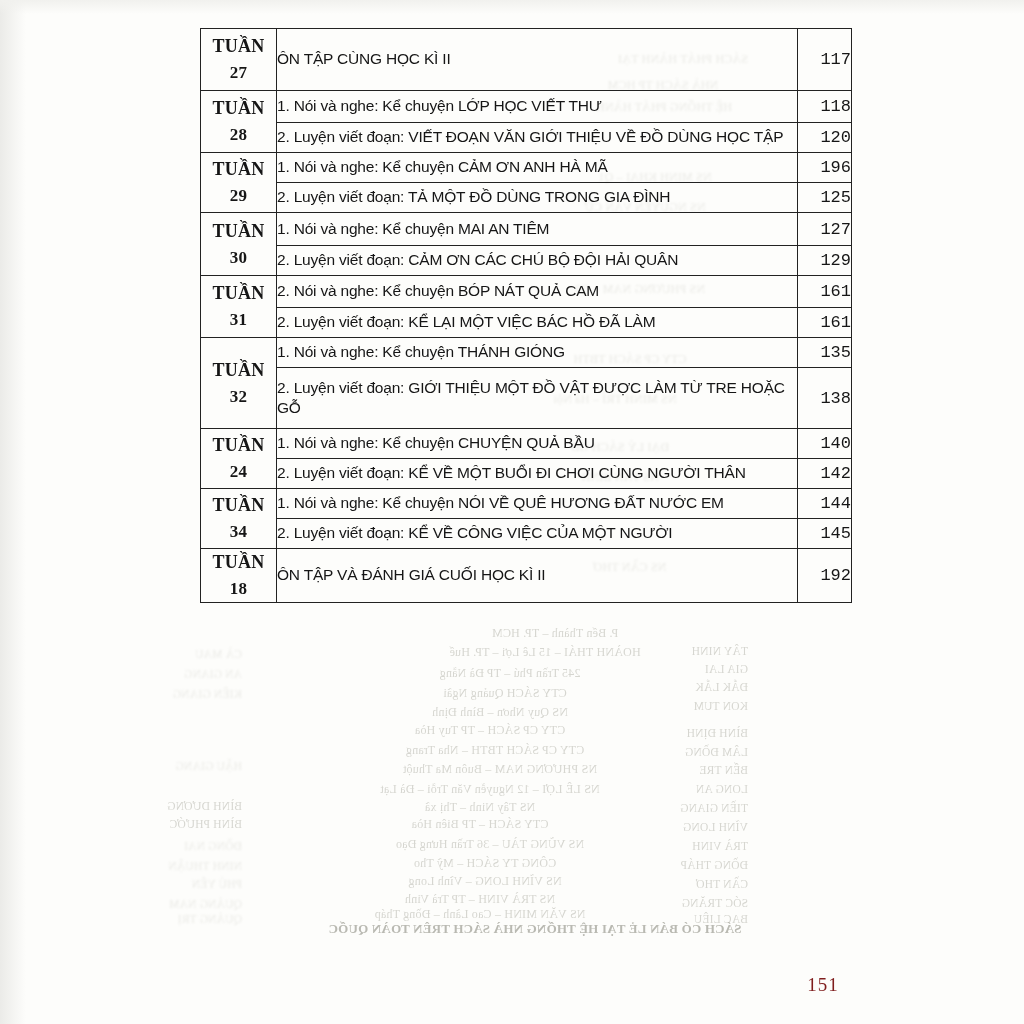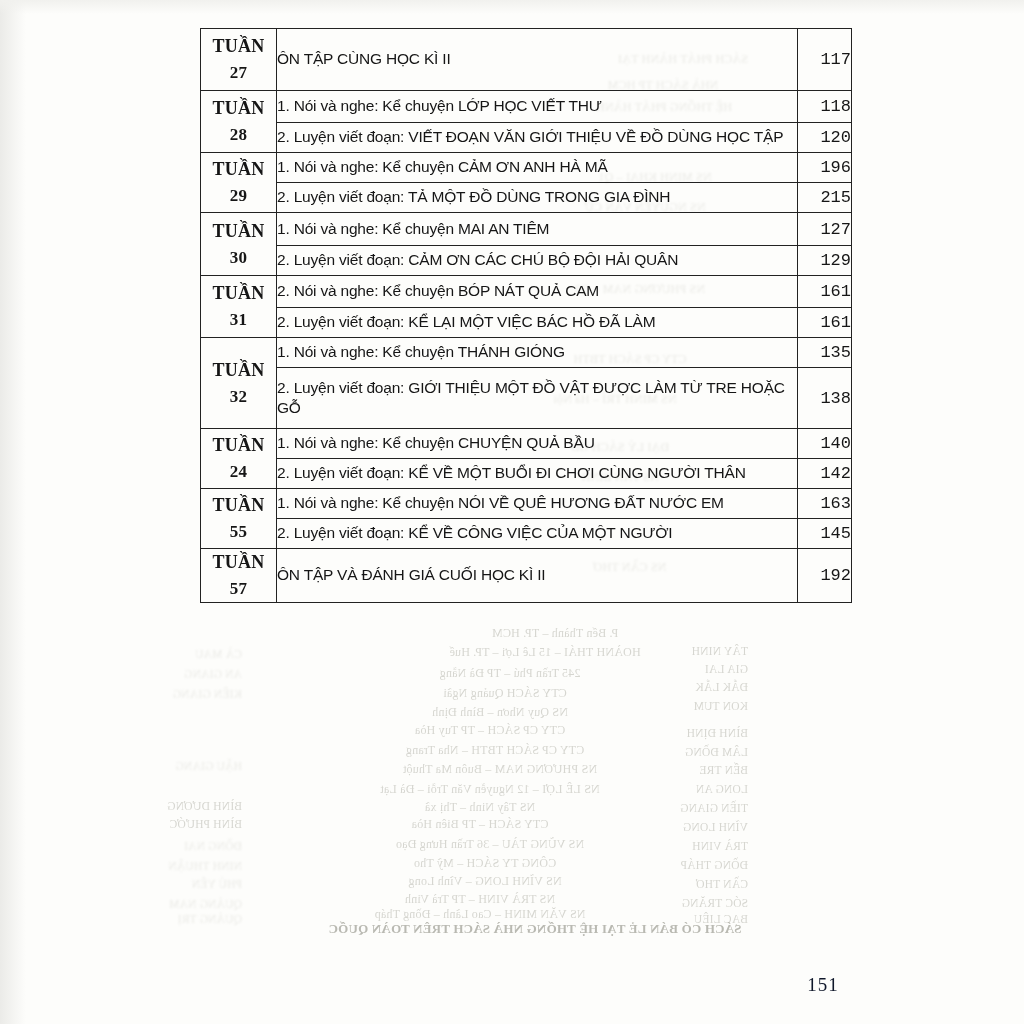--- a/index.html
+++ b/index.html
@@ -173,7 +173,7 @@
     </tr>
     <tr class="h30">
       <td class="lesson">2. Luyện viết đoạn: TẢ MỘT ĐỒ DÙNG TRONG GIA ĐÌNH</td>
-      <td class="pg">215</td>
+      <td class="pg">125</td>
     </tr>
 
     <tr class="h33">

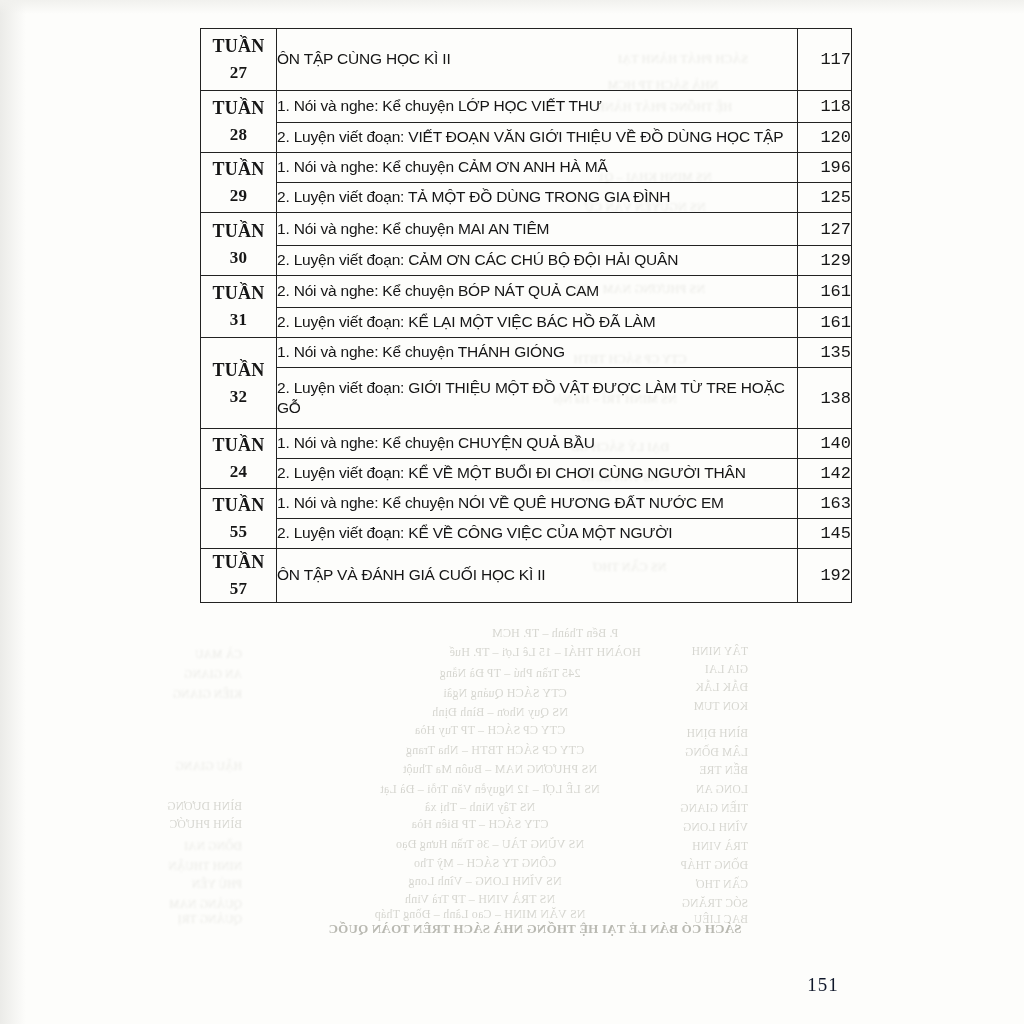--- a/index.html
+++ b/index.html
@@ -234,7 +234,7 @@
         <span class="wk-num">55</span>
       </td>
       <td class="lesson">1. Nói và nghe: Kể chuyện NÓI VỀ QUÊ HƯƠNG ĐẤT NƯỚC EM</td>
-      <td class="pg">163</td>
+      <td class="pg">144</td>
     </tr>
     <tr class="h30">
       <td class="lesson">2. Luyện viết đoạn: KỂ VỀ CÔNG VIỆC CỦA MỘT NGƯỜI</td>

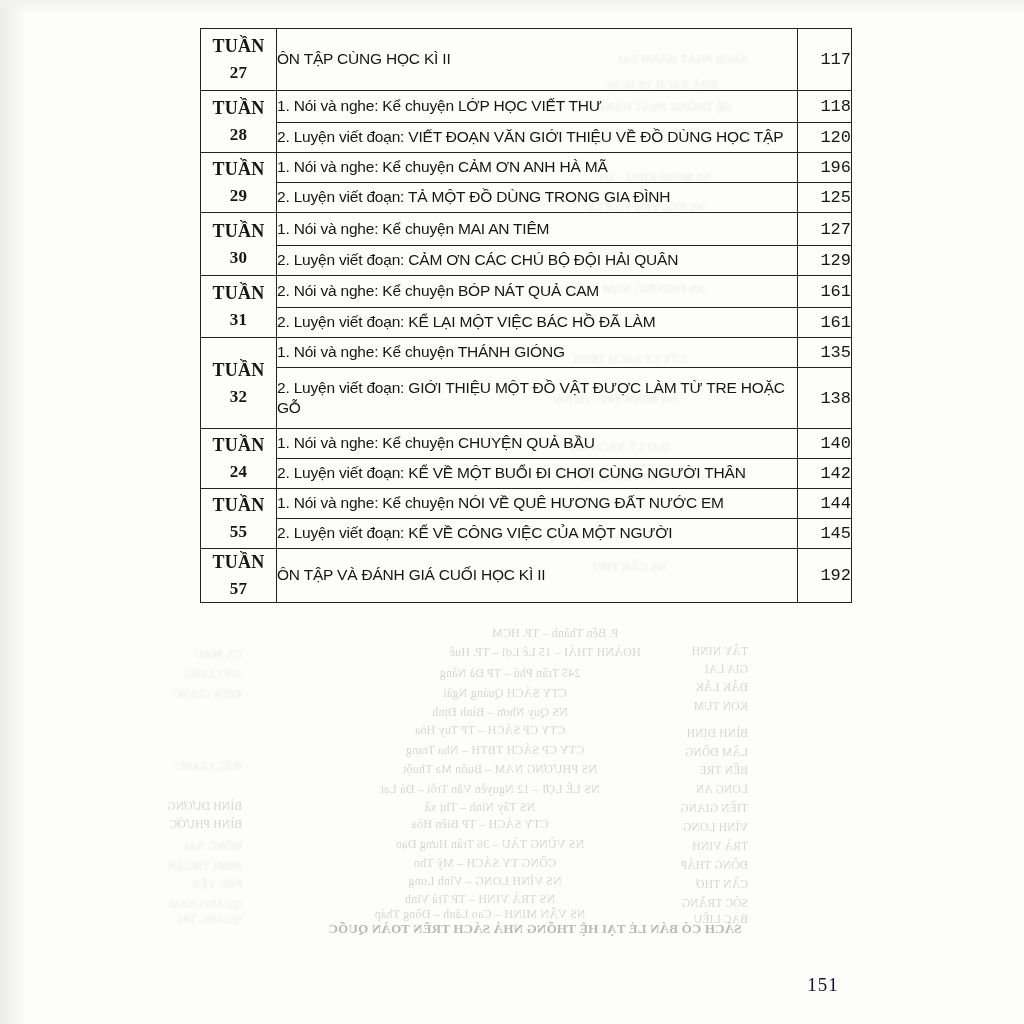--- a/index.html
+++ b/index.html
@@ -231,7 +231,7 @@
     <tr class="h30">
       <td class="week" rowspan="2">
         <span>TUẦN</span><br>
-        <span class="wk-num">55</span>
+        <span class="wk-num">34</span>
       </td>
       <td class="lesson">1. Nói và nghe: Kể chuyện NÓI VỀ QUÊ HƯƠNG ĐẤT NƯỚC EM</td>
       <td class="pg">144</td>

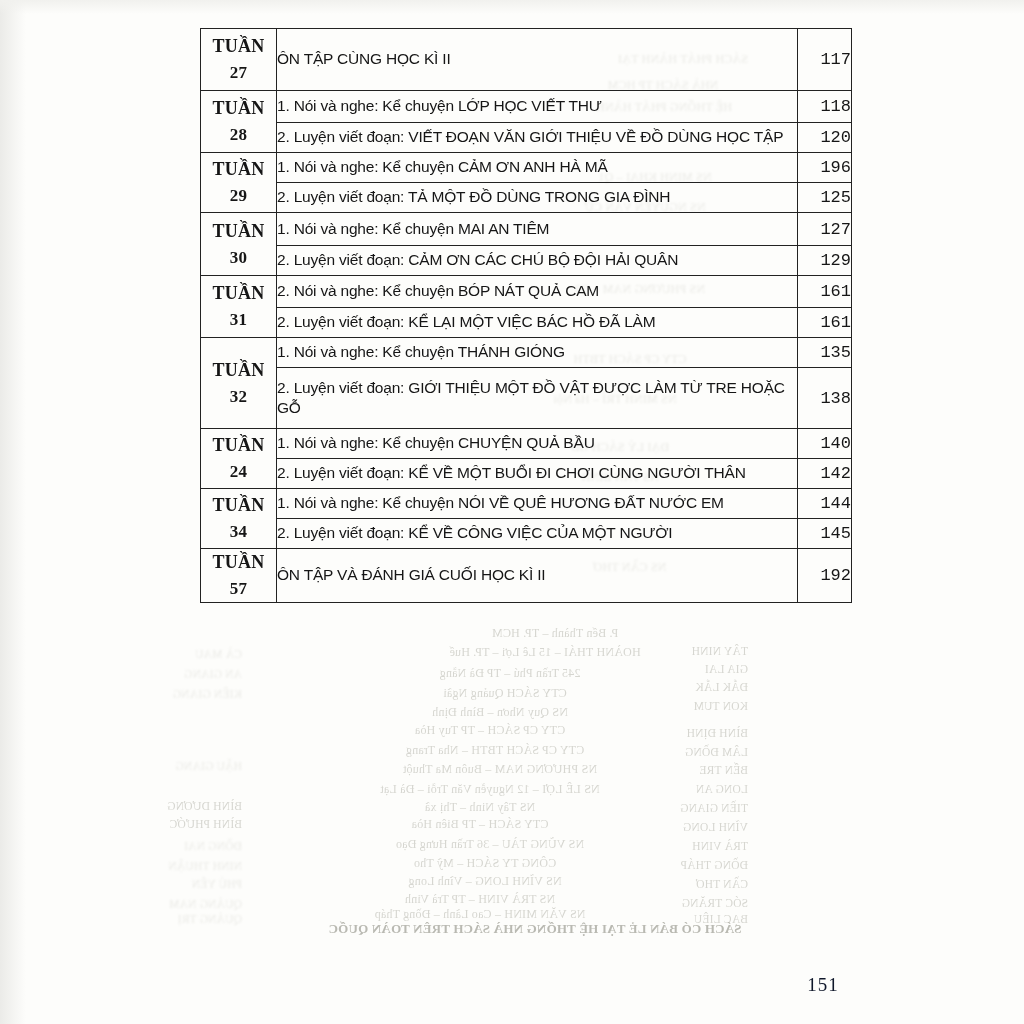--- a/index.html
+++ b/index.html
@@ -244,7 +244,7 @@
     <tr class="h54">
       <td class="week">
         <span>TUẦN</span><br>
-        <span class="wk-num">57</span>
+        <span class="wk-num">18</span>
       </td>
       <td class="lesson">ÔN TẬP VÀ ĐÁNH GIÁ CUỐI HỌC KÌ II</td>
       <td class="pg">192</td>

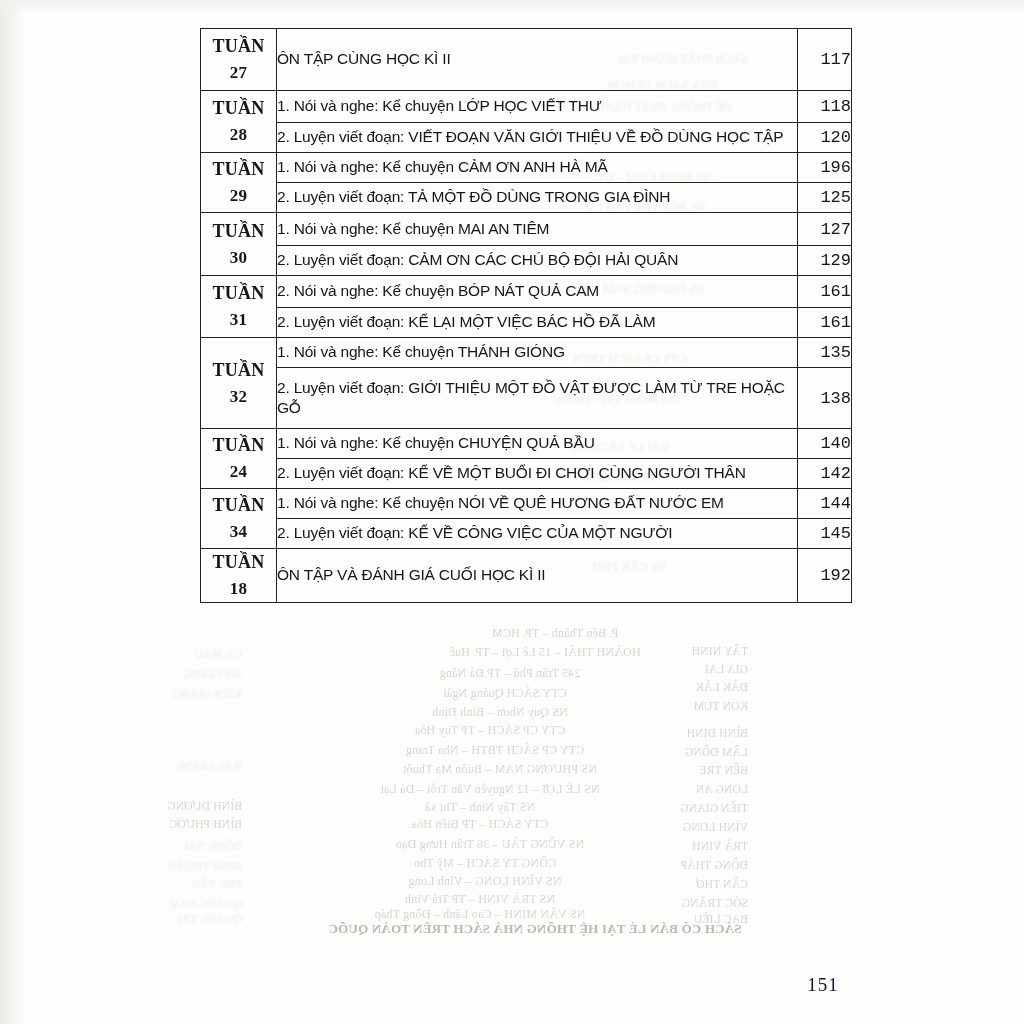--- a/index.html
+++ b/index.html
@@ -70,7 +70,7 @@
   .folio{
     position:absolute;left:795px;top:974px;width:56px;
     text-align:center;
-    font-family:"Liberation Serif",serif;font-size:19px;color:#0f172a;
+    font-family:"Liberation Serif",serif;font-size:19px;color:#7f1d1d;
     letter-spacing:1px;
   }
 </style>

